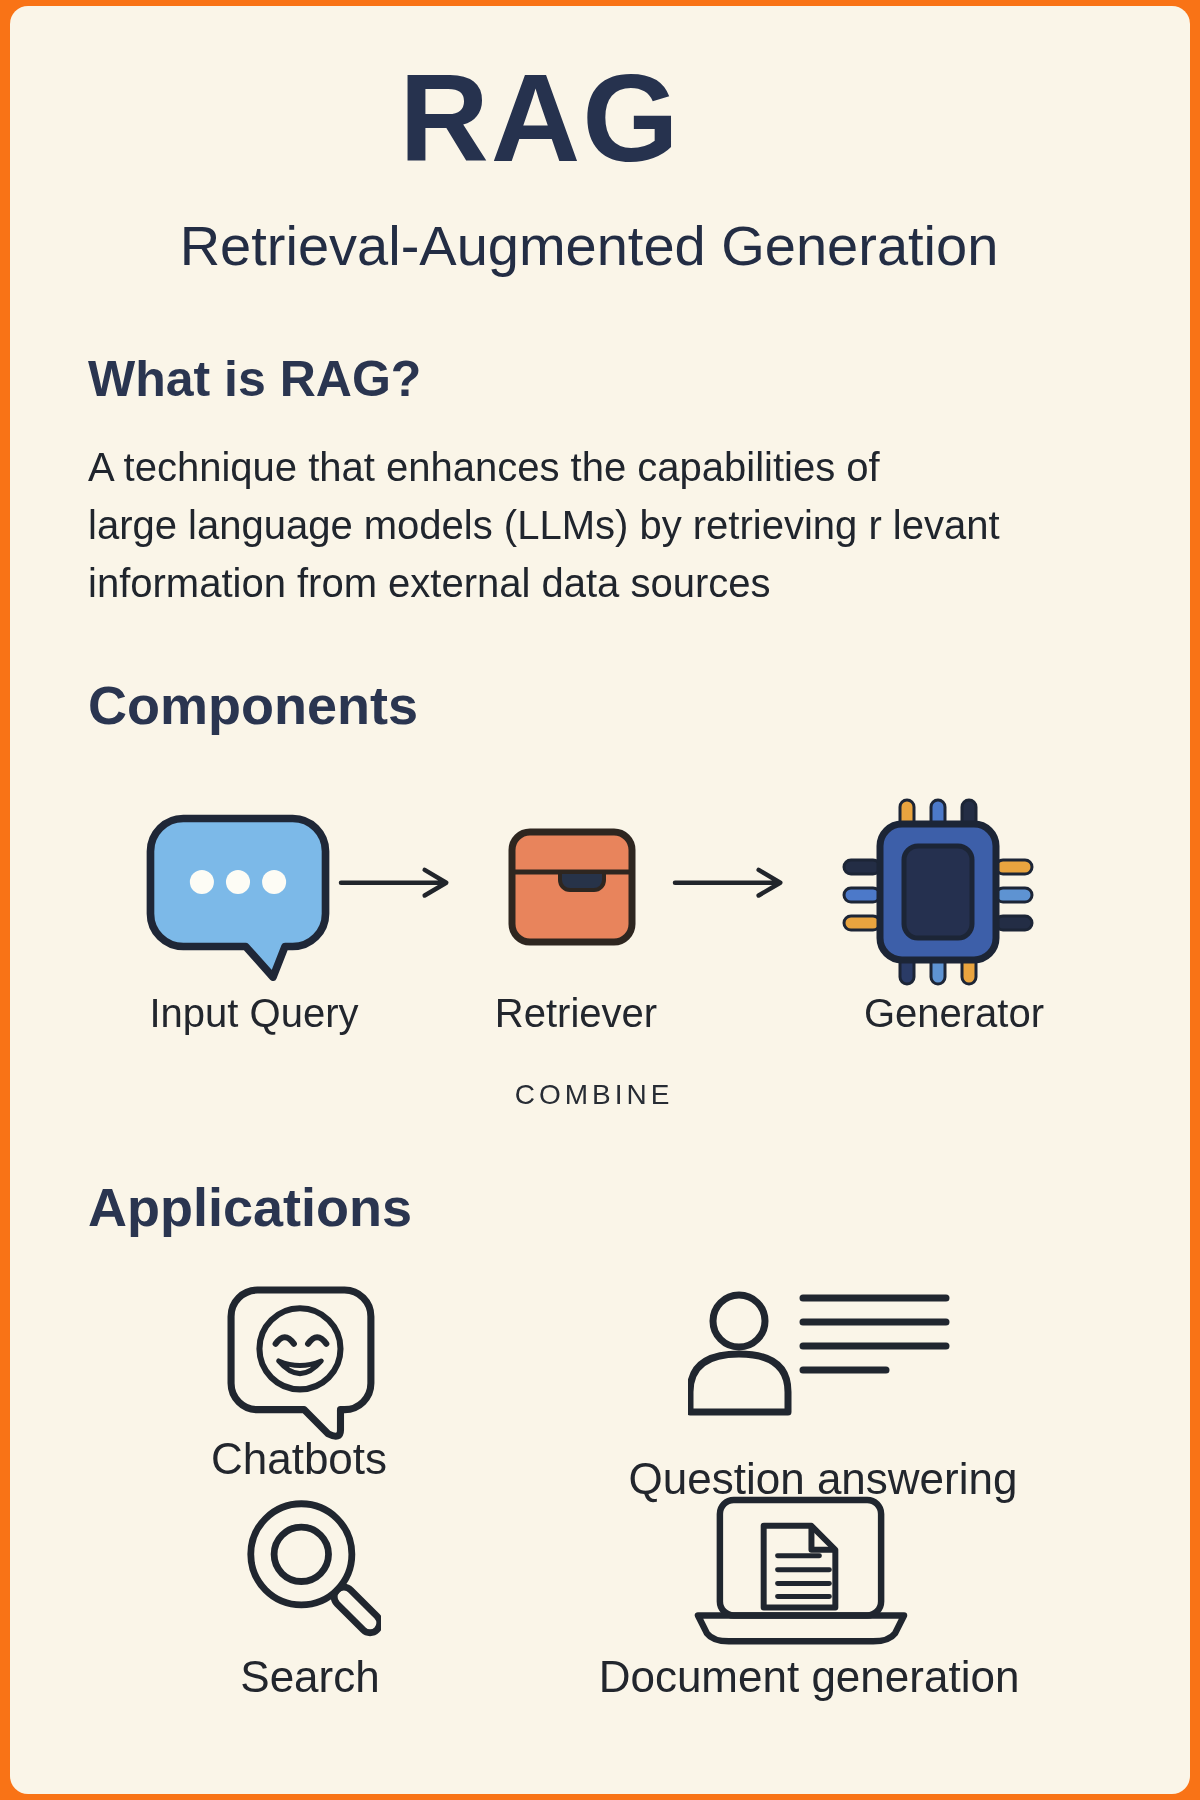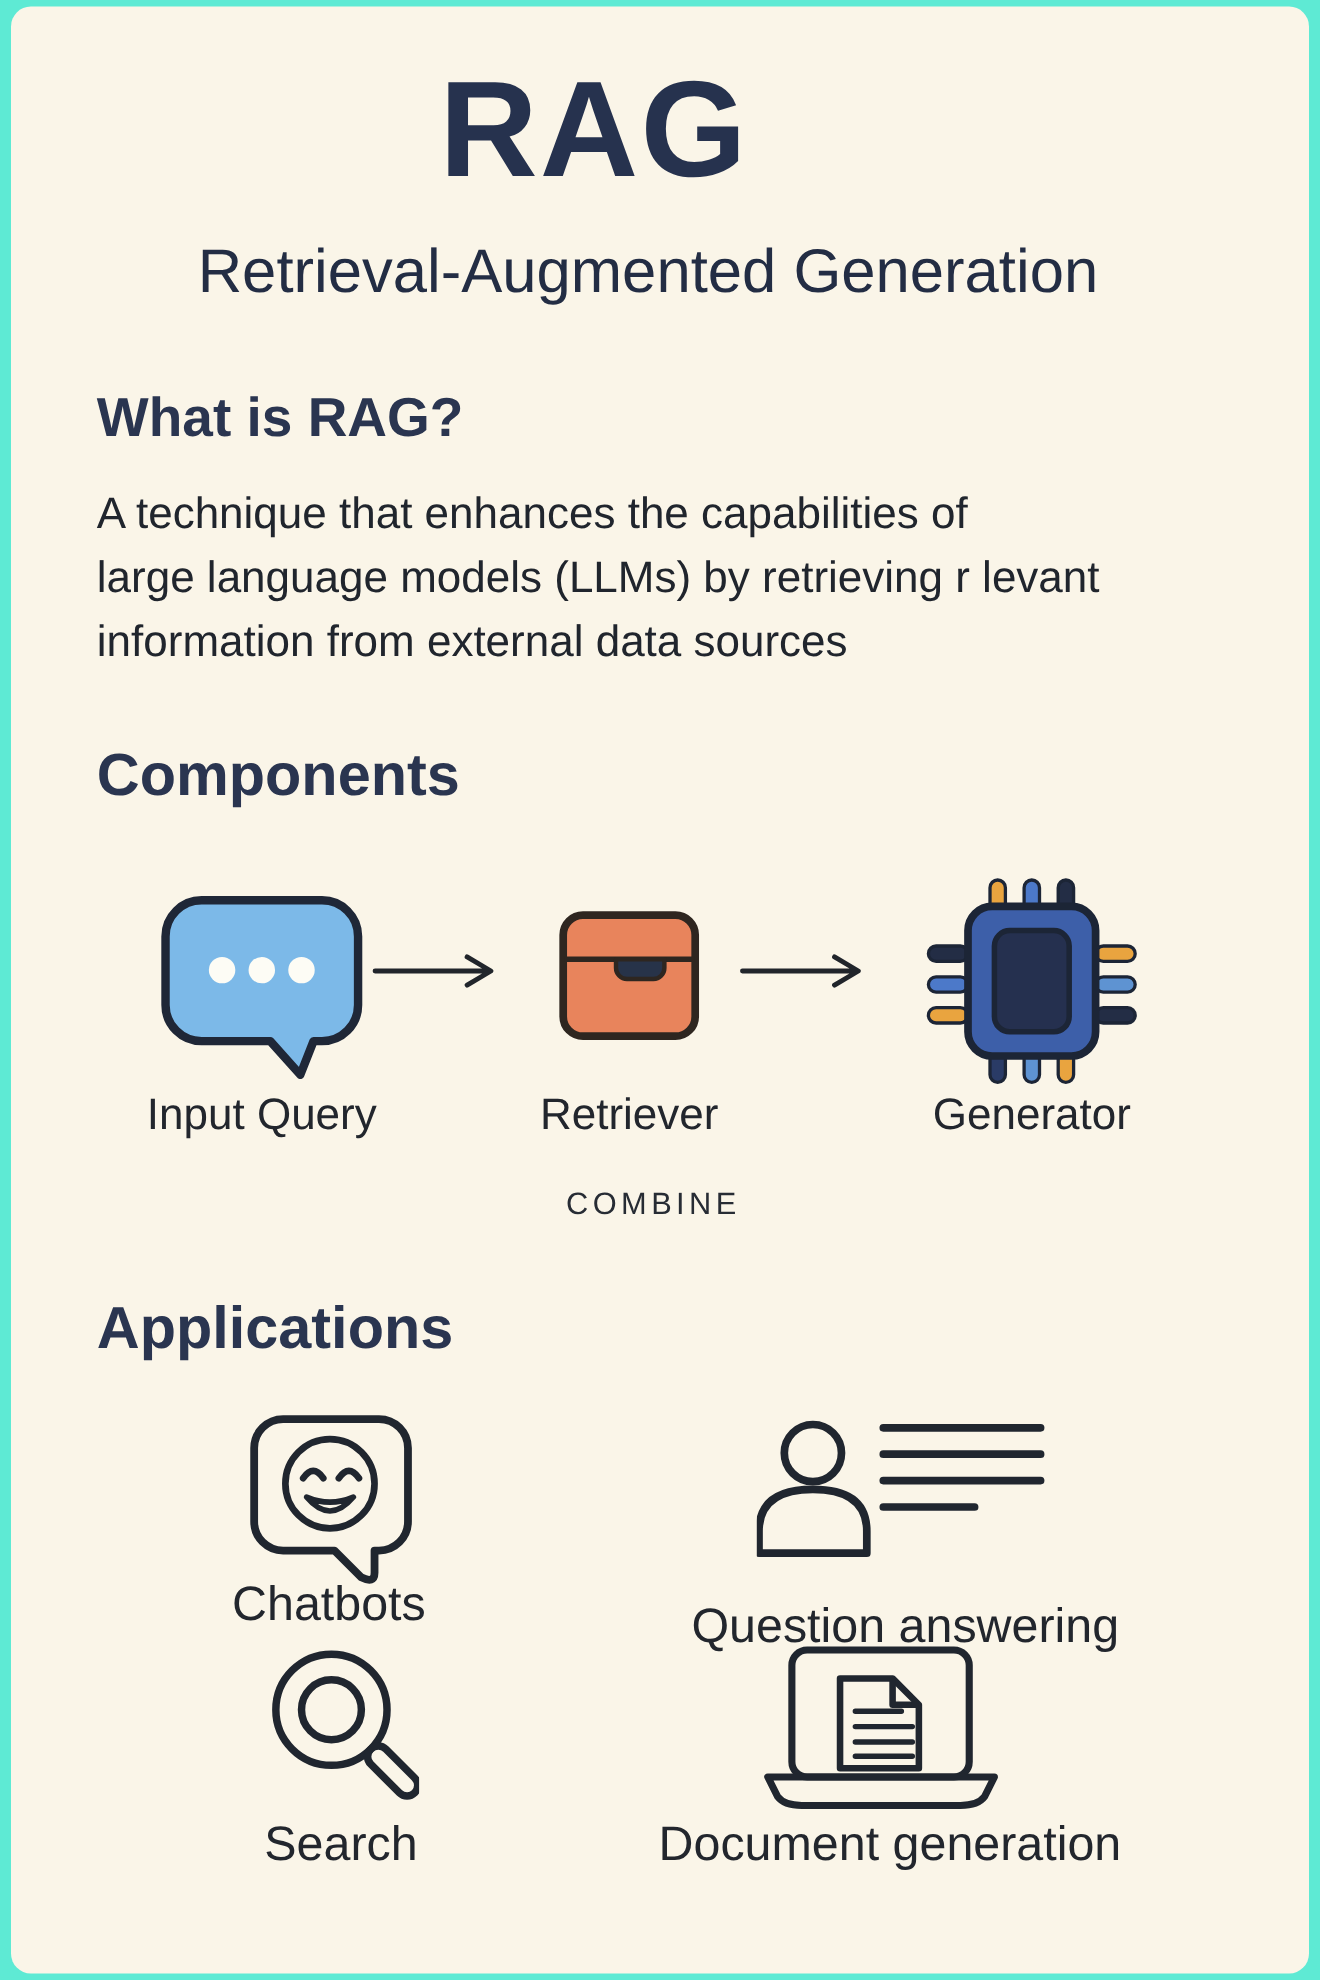--- a/index.html
+++ b/index.html
@@ -4,7 +4,7 @@
 <style>
   html,body{margin:0;padding:0;}
   body{background:#ffffff;font-family:"Liberation Sans",sans-serif;}
-  .page{position:relative;width:1200px;height:1800px;background:#5eead4;overflow:hidden;}
+  .page{position:relative;width:1200px;height:1800px;background:#f97316;overflow:hidden;}
   .panel{position:absolute;left:10px;right:10px;top:6px;bottom:6px;background:#FAF5E8;border-radius:18px;}
   .abs{position:absolute;}
   .ctr{transform:translateX(-50%);white-space:nowrap;}

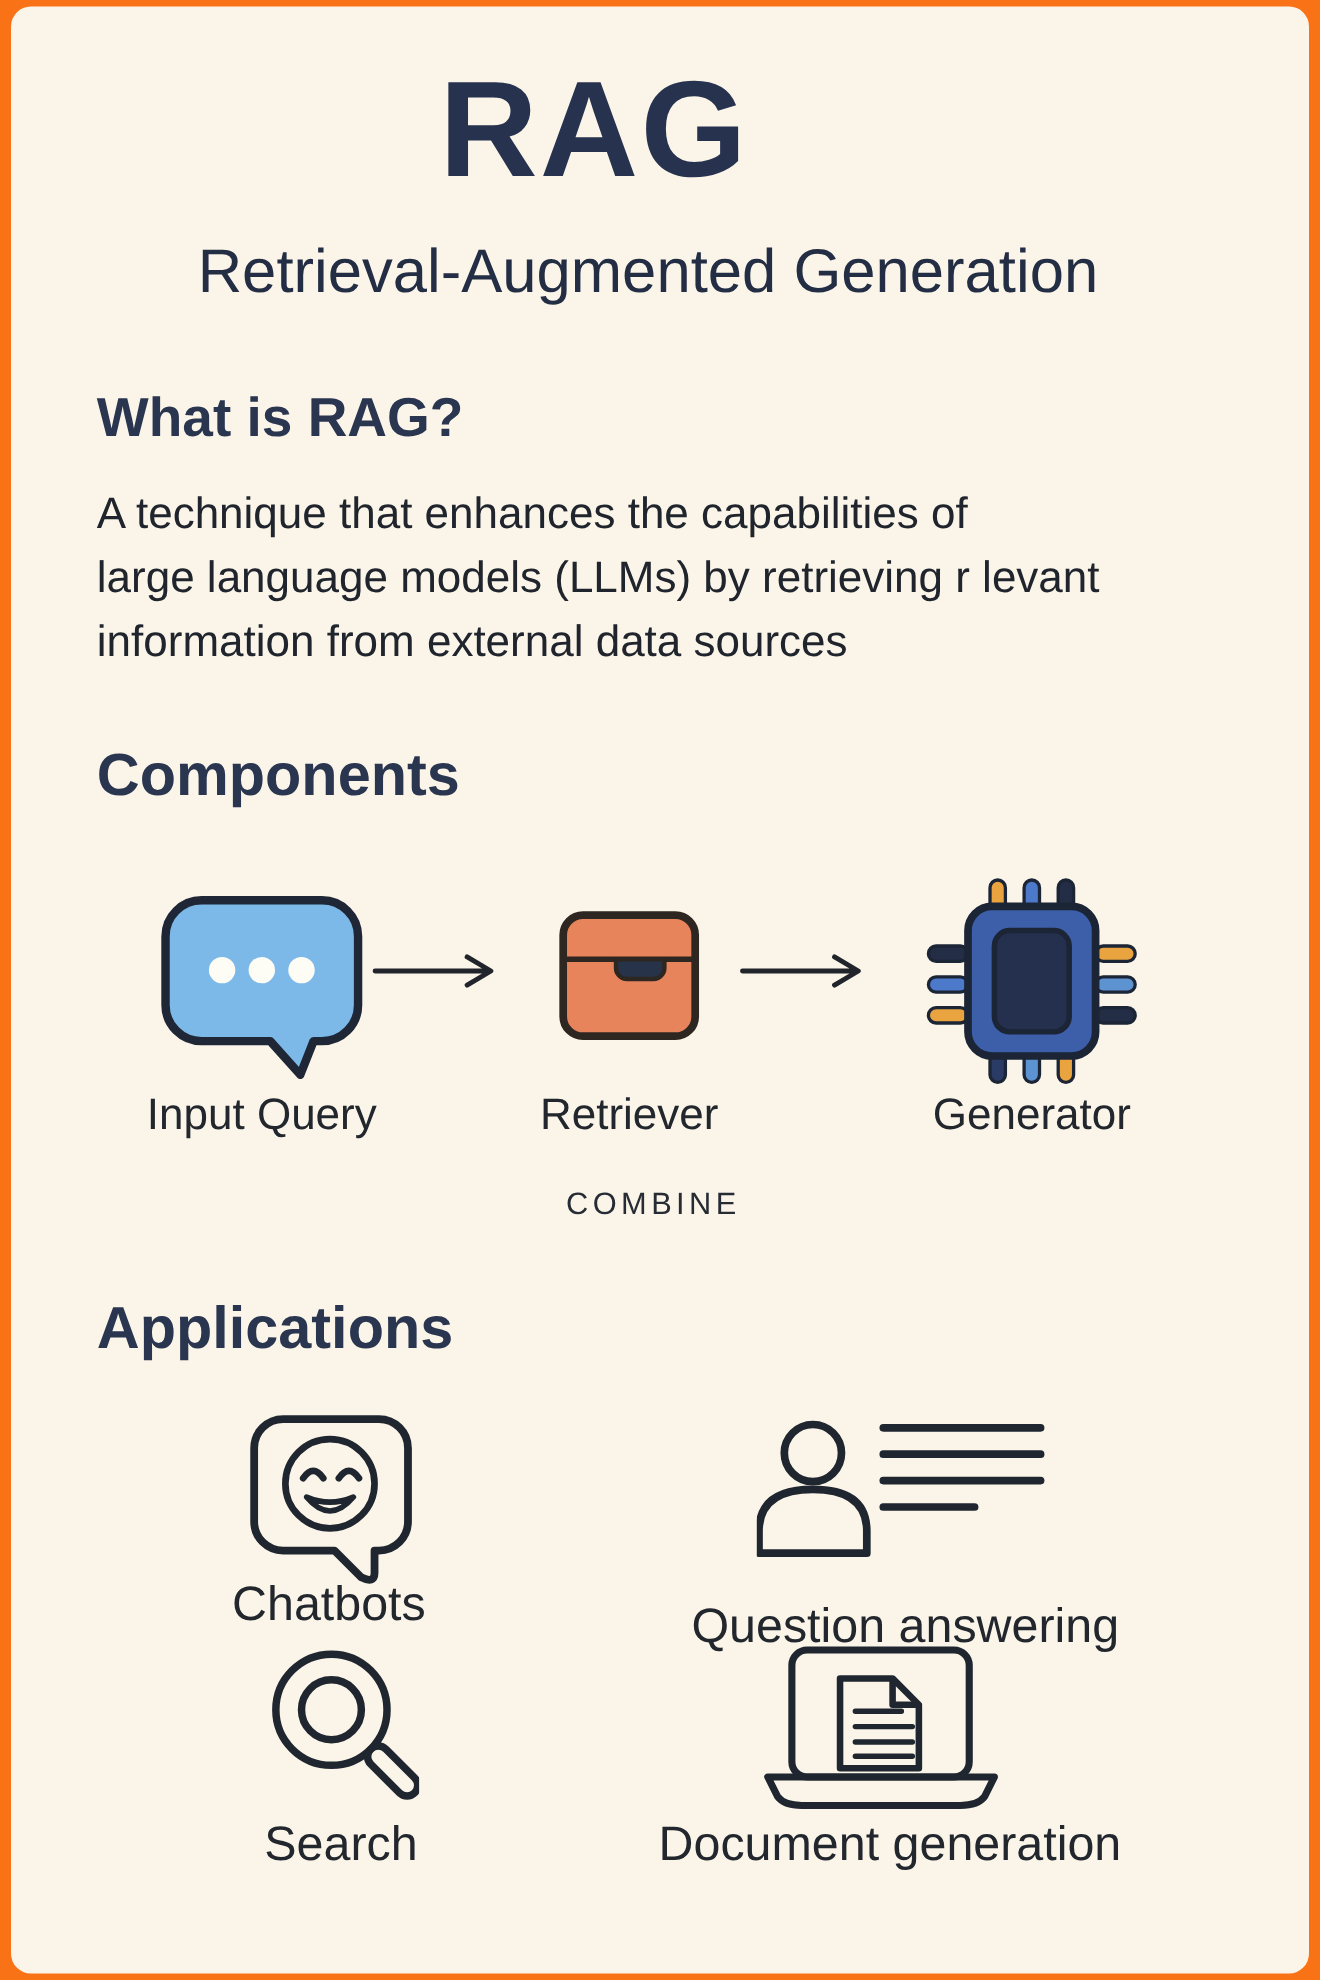--- a/index.html
+++ b/index.html
@@ -24,7 +24,7 @@
   .icon-box{left:508px;top:828px;width:128px;}
   .arrow-2{left:672px;top:866px;width:128px;}
   .icon-chip{left:838px;top:794px;width:200px;}
-  .comp-label{top:993px;font-size:40px;color:#22262D;line-height:1;}
+  .comp-label{top:993px;font-size:40px;color:#22262D;line-height:1;margin-left:16px;}
   .cl-1{left:238px;} .cl-2{left:572px;} .cl-3{left:938px;}
 
   .combine{left:594px;top:1081px;font-size:28px;letter-spacing:4px;color:#272C34;font-weight:500;line-height:1;}

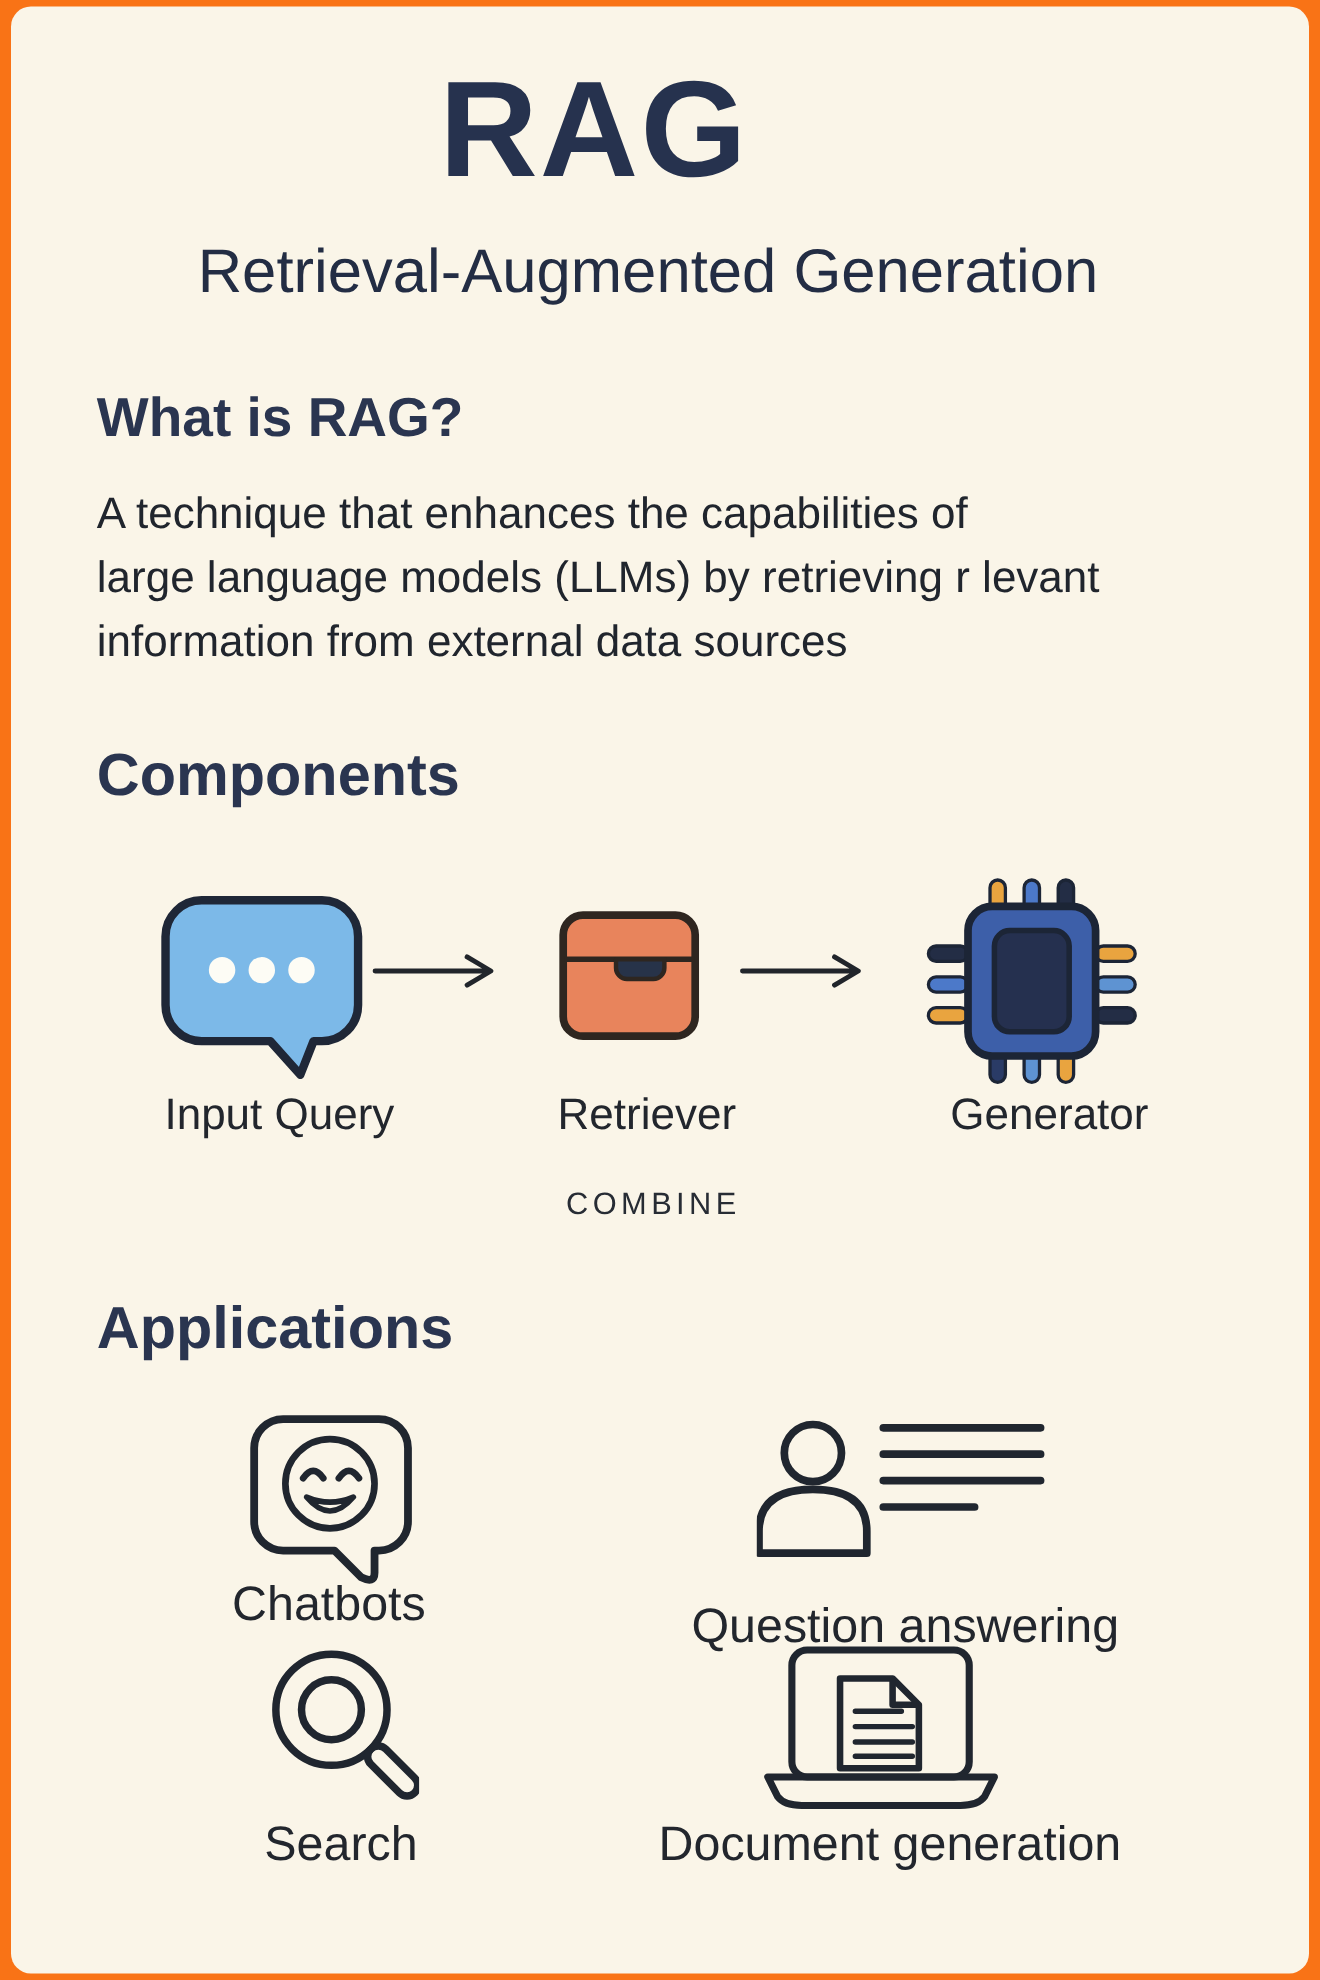--- a/index.html
+++ b/index.html
@@ -25,7 +25,7 @@
   .arrow-2{left:672px;top:866px;width:128px;}
   .icon-chip{left:838px;top:794px;width:200px;}
   .comp-label{top:993px;font-size:40px;color:#22262D;line-height:1;margin-left:16px;}
-  .cl-1{left:238px;} .cl-2{left:572px;} .cl-3{left:938px;}
+  .cl-1{left:238px;} .cl-2{left:560px;} .cl-3{left:938px;}
 
   .combine{left:594px;top:1081px;font-size:28px;letter-spacing:4px;color:#272C34;font-weight:500;line-height:1;}
 

